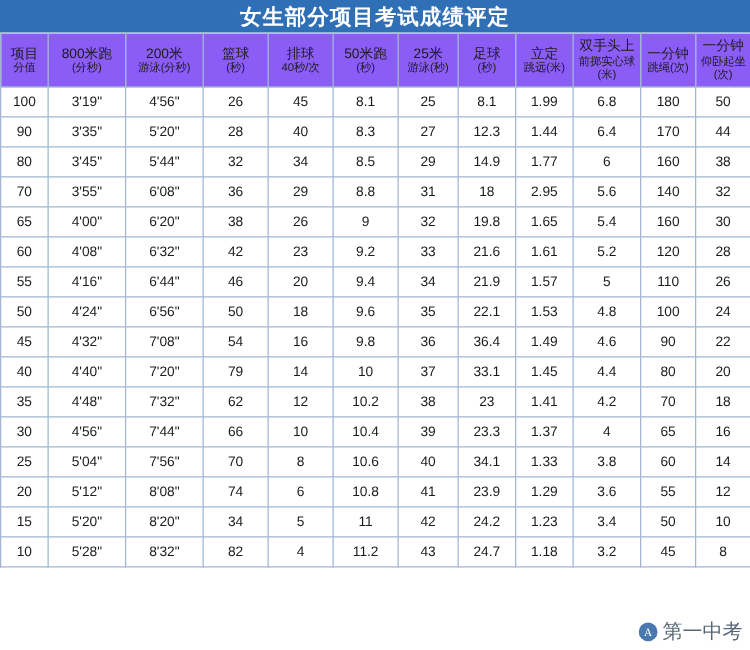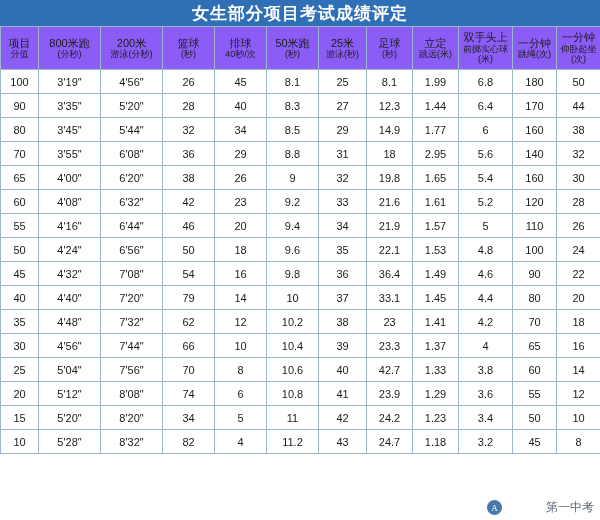--- a/index.html
+++ b/index.html
@@ -365,7 +365,7 @@
           <td>8</td>
           <td>10.6</td>
           <td>40</td>
-          <td>42.7</td>
+          <td>34.1</td>
           <td>1.33</td>
           <td>3.8</td>
           <td>60</td>

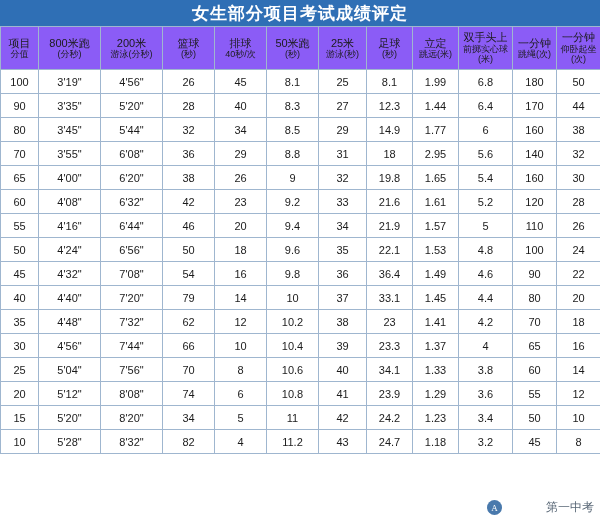--- a/index.html
+++ b/index.html
@@ -107,9 +107,8 @@
     font-family: "Liberation Serif", serif;
   }
   .watermark .wm-text {
-    font-size: 12px;
+    font-size: 16px;
     color: #4a5a6a;
-    margin-left: 40px;
   }
 </style>
 </head>

